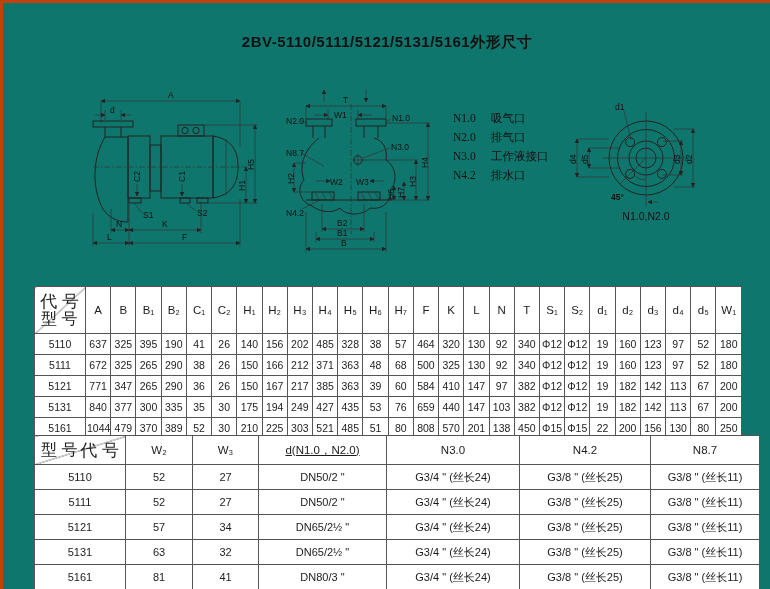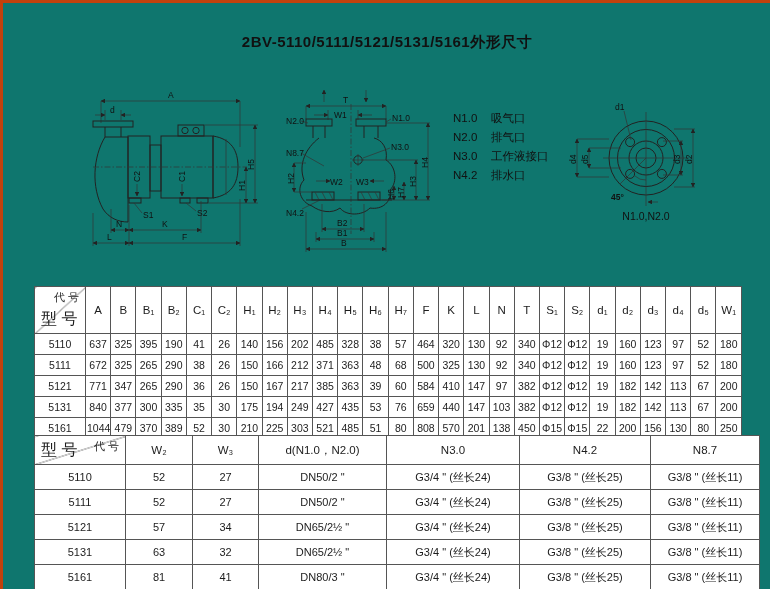--- a/index.html
+++ b/index.html
@@ -16,7 +16,7 @@
   svg .cap{font-size:10.5px;}
   
   .legend{position:absolute;left:450px;top:106px;font-size:11.5px;line-height:19px;color:#111;}
-  .legend-row{white-space:nowrap;}
+  .legend-row{white-space:nowrap;font-family:Liberation Serif, serif;}
   .legend-row .lc{display:inline-block;width:38px;}
   
   table{border-collapse:collapse;table-layout:fixed;background:#fff;}

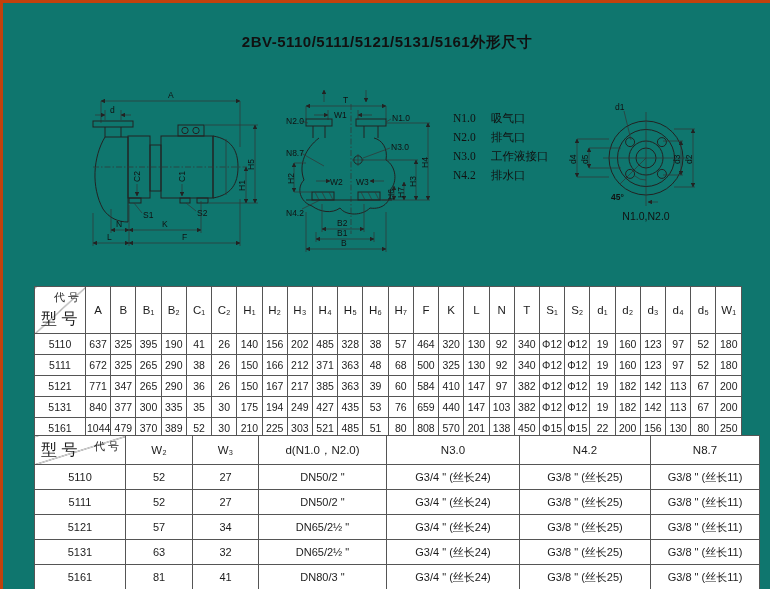--- a/index.html
+++ b/index.html
@@ -32,7 +32,7 @@
   
   .diag{position:relative;padding:0;
         background:linear-gradient(to bottom right,#fff calc(50% - 0.6px),#555 50%,#fff calc(50% + 0.6px));}
-  .diag .tr{position:absolute;top:3px;right:6px;font-size:11px;}
+  .diag .tr{position:absolute;top:3px;right:6px;font-size:17px;}
   .diag .bl{position:absolute;bottom:3px;left:6px;font-size:16px;}
 </style>
 </head>

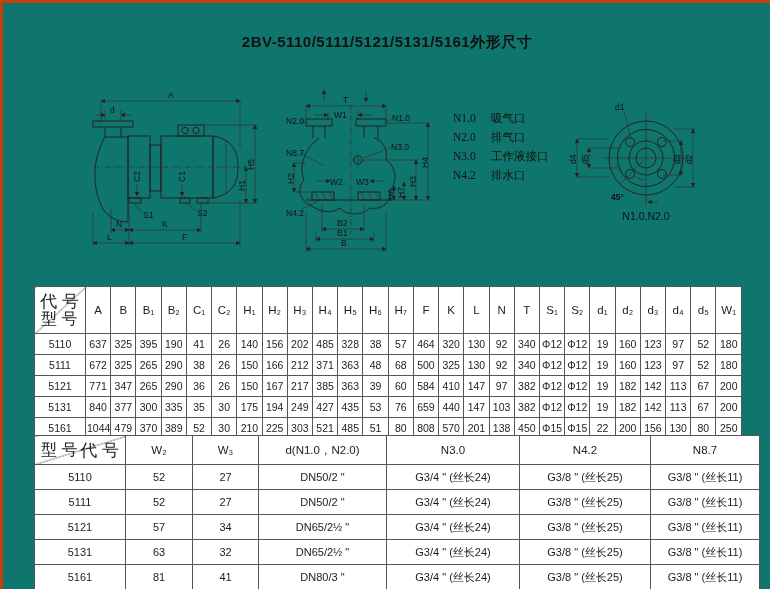--- a/index.html
+++ b/index.html
@@ -450,7 +450,7 @@
         </th>
       <th style="width: 64px; text-align: center;">W₂</th>
           <th style="width: 63px;">W₃</th>
-          <th style="width: 125px;">d(N1.0，N2.0)</th>
+          <th style="width: 125px; text-decoration: underline;">d(N1.0，N2.0)</th>
           <th style="width: 130px;">N3.0</th>
           <th style="width: 128px;">N4.2</th>
           <th style="width: 106px;">N8.7</th>

